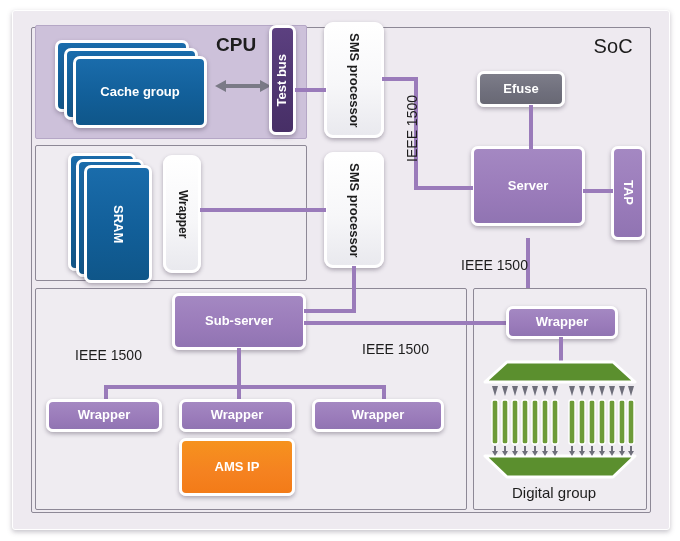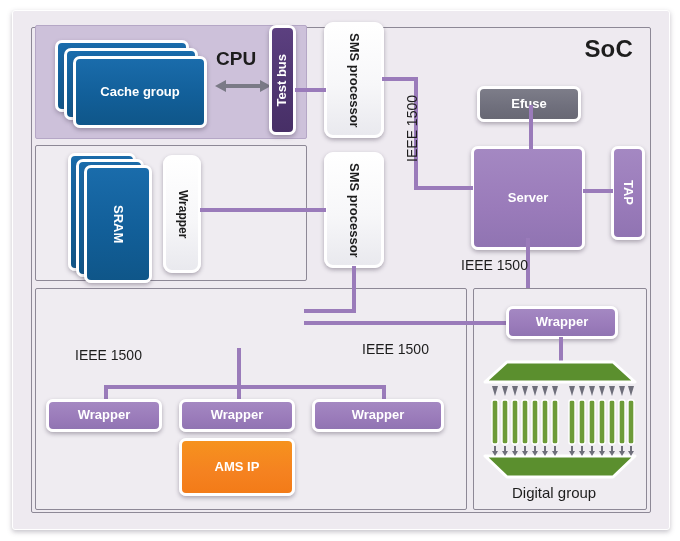--- a/index.html
+++ b/index.html
@@ -152,7 +152,7 @@
     <span>Cache group</span>
   </div>
 
-  <div class="lab bold" style="left:216px;top:48px;">CPU</div>
+  <div class="lab bold" style="left:216px;top:34px;">CPU</div>
 
   <div class="bidir" style="left:215px;top:76px;width:56px;height:20px;">
     <svg width="56" height="20" viewBox="0 0 56 20">

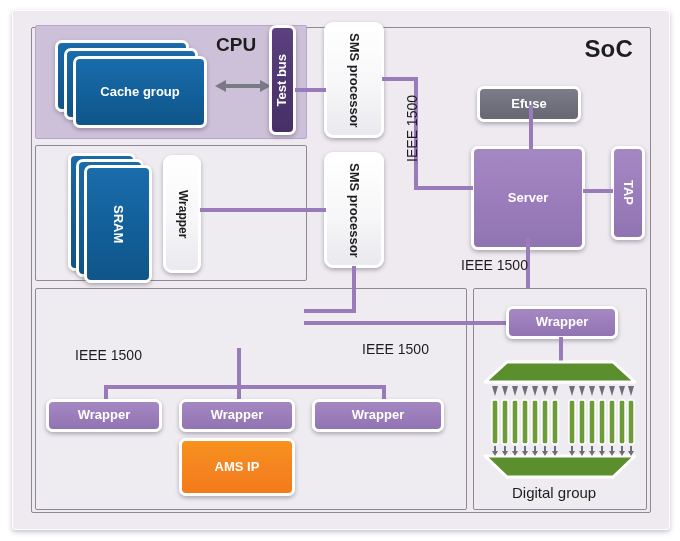--- a/index.html
+++ b/index.html
@@ -34,7 +34,7 @@
   .soc-title{
     position:absolute;
     right:36px;top:24px;
-    font-size:24px;font-weight:bold;color:#1d1d1d;
+    font-size:20px;font-weight:normal;color:#1d1d1d;
     letter-spacing:.2px;
   }
   

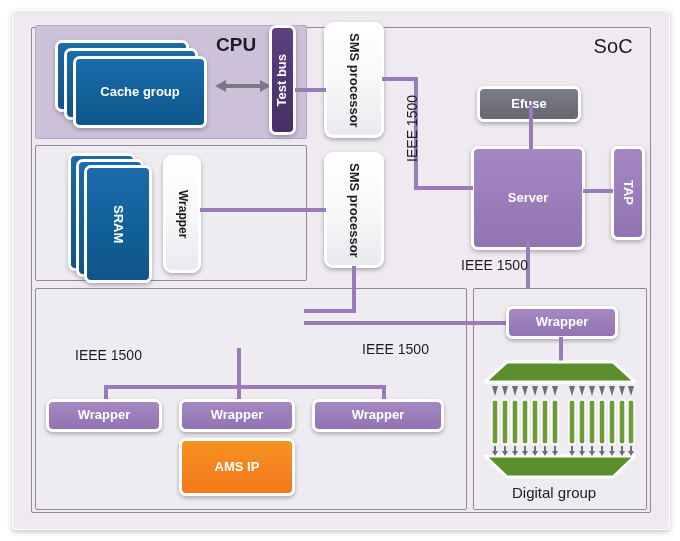--- a/index.html
+++ b/index.html
@@ -182,7 +182,7 @@
     <span class="rot-lab-cw">SMS processor</span>
   </div>
 
-  <div class="blk gray" style="left:477px;top:86px;width:104px;height:36px;">
+  <div class="blk gray" style="left:477px;top:71px;width:88px;height:36px;">
     <span>Efuse</span>
   </div>
   <div class="blk purple" style="left:471px;top:146px;width:114px;height:104px;">

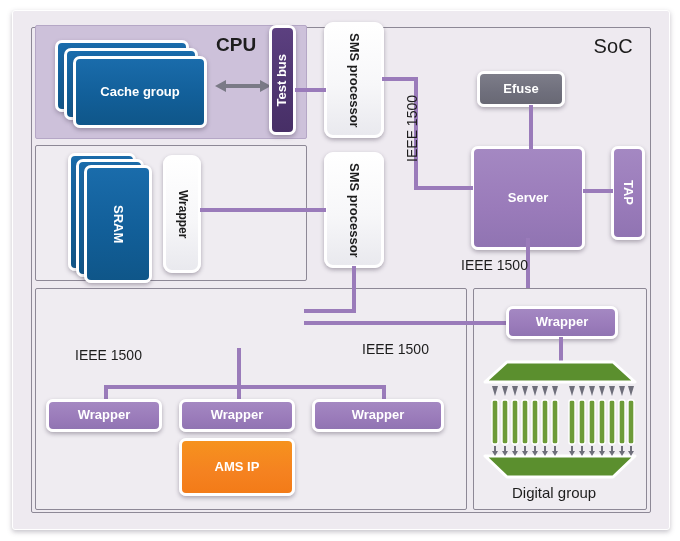--- a/index.html
+++ b/index.html
@@ -185,7 +185,7 @@
   <div class="blk gray" style="left:477px;top:71px;width:88px;height:36px;">
     <span>Efuse</span>
   </div>
-  <div class="blk purple" style="left:471px;top:146px;width:114px;height:104px;">
+  <div class="blk purple" style="left:471px;top:146px;width:114px;height:80px;">
     <span>Server</span>
   </div>
   <div class="blk purple" style="left:611px;top:146px;width:34px;height:94px;">

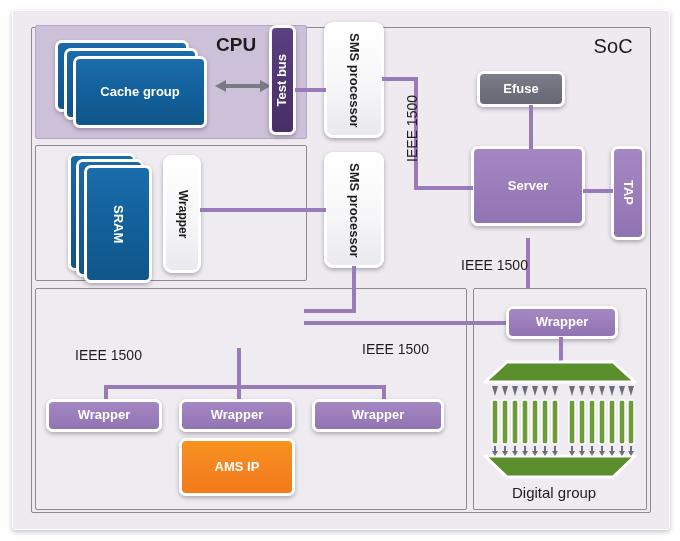--- a/index.html
+++ b/index.html
@@ -216,6 +216,9 @@
 
   <div class="panel" style="left:473px;top:288px;width:172px;height:220px;"></div>
 
+  <div class="blk purple" style="left:172px;top:293px;width:134px;height:57px;">
+    <span>Sub-server</span>
+  </div>
 
   <div class="wire wire-v" style="left:352px;top:266px;height:47px;"></div>
   <div class="wire wire-h" style="left:304px;top:309px;width:50px;"></div>

